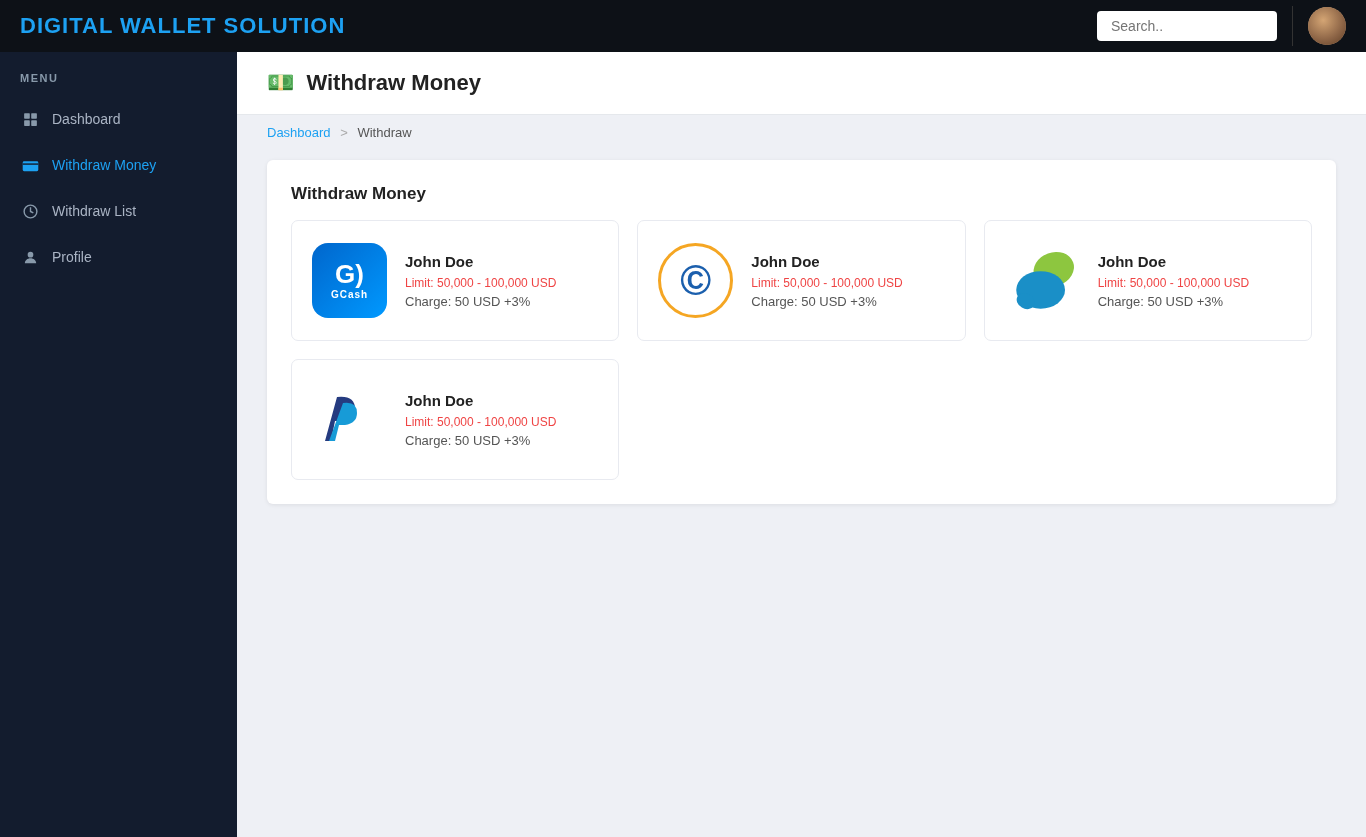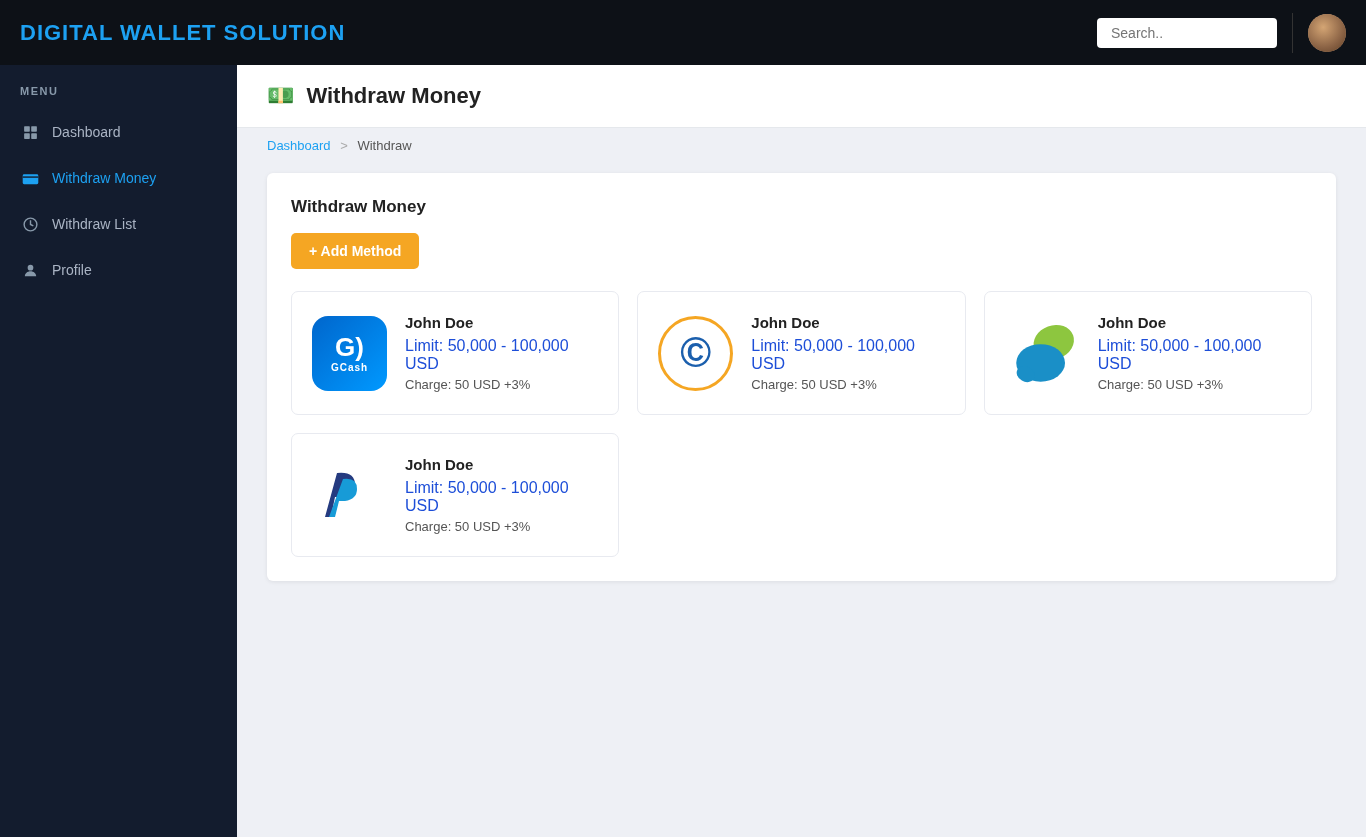--- a/index.html
+++ b/index.html
@@ -12,7 +12,7 @@
       align-items: center;
       justify-content: space-between;
       padding: 0 20px;
-      height: 65px;
+      height: 52px;
       flex-shrink: 0;
     }
     .header-logo {

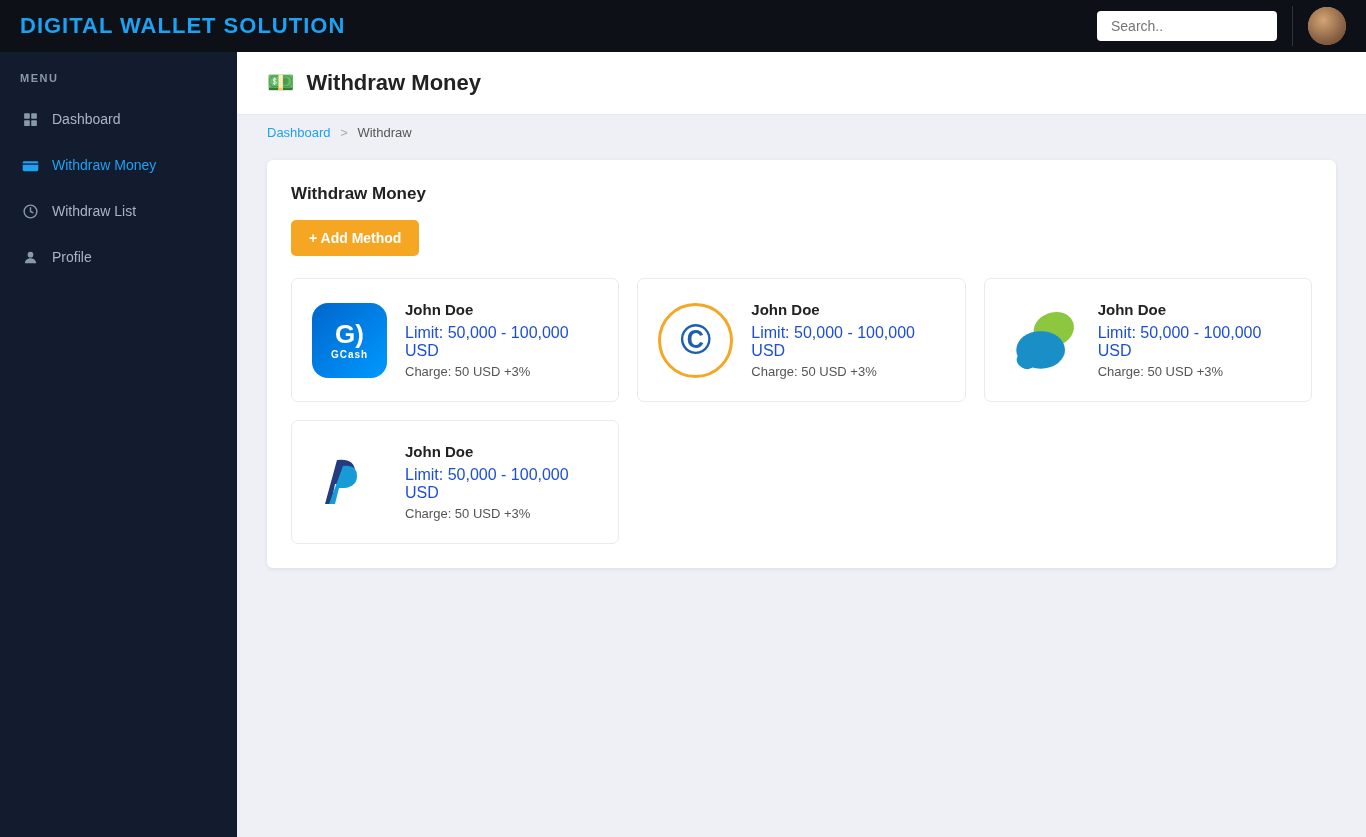--- a/index.html
+++ b/index.html
@@ -353,9 +353,6 @@
     <div class="content-card">
       <div class="card-title">Withdraw Money</div>
 
-      <button class="add-method-btn">
-        <span>+ Add Method</span>
-      </button>
 
       
       <div class="methods-grid">

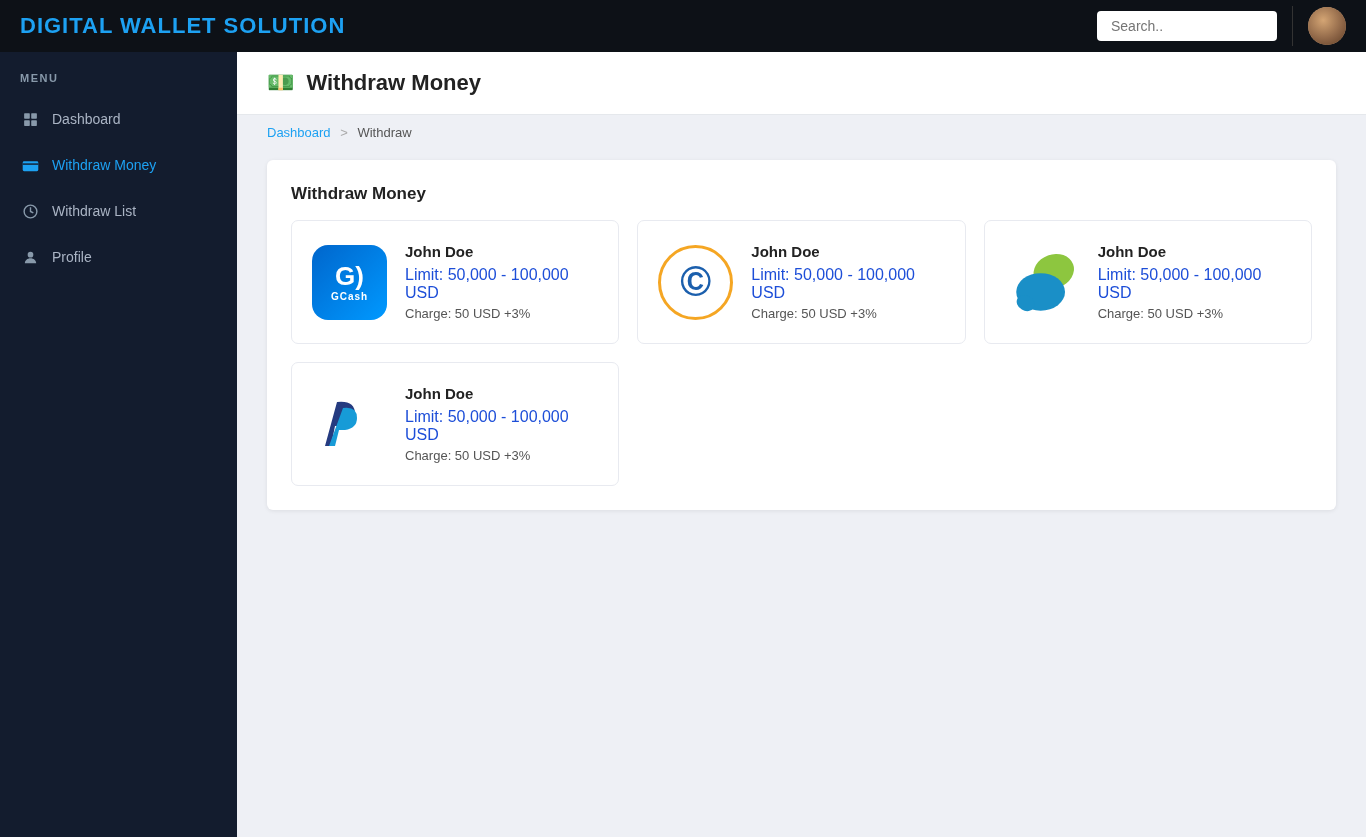--- a/index.html
+++ b/index.html
@@ -219,8 +219,8 @@
       margin-bottom: 6px;
     }
     .method-limit {
-      font-size: 16px;
-      color: #1d4ed8;
+      font-size: 12px;
+      color: #ef4444;
       margin-bottom: 4px;
     }
     .method-charge {

